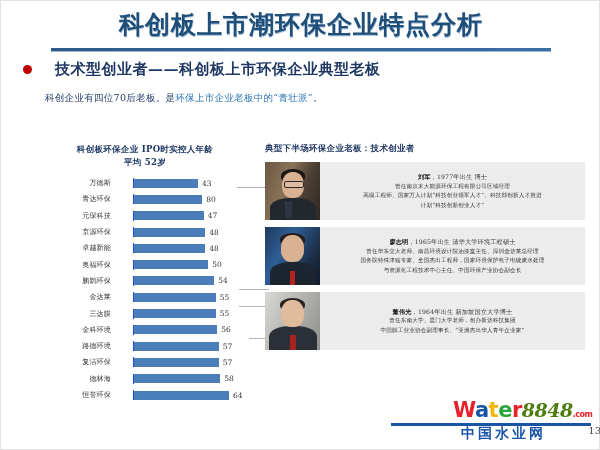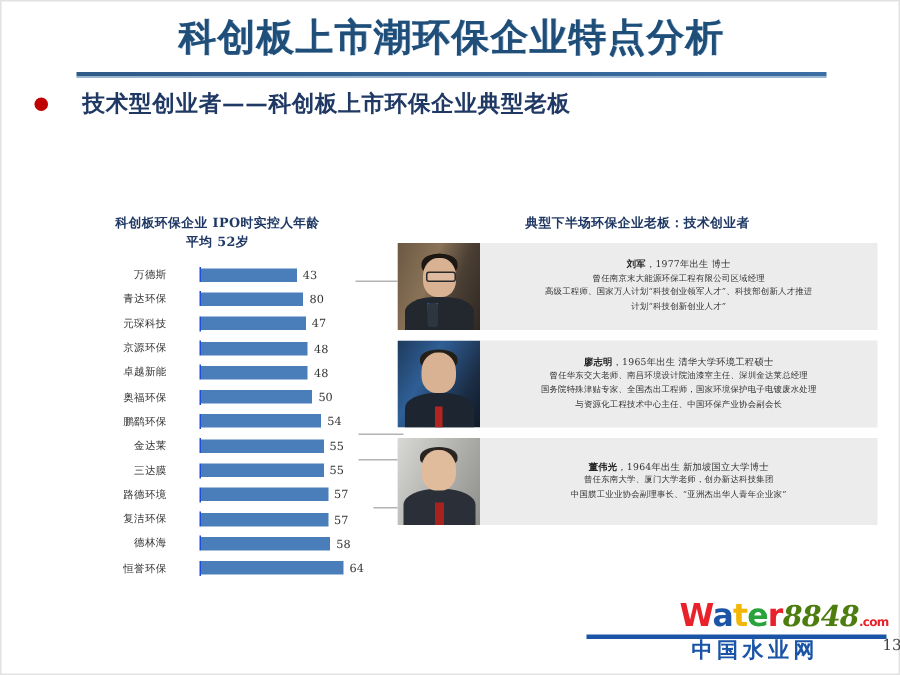--- a/index.html
+++ b/index.html
@@ -213,6 +213,7 @@
   </div>
 
   <div class="lead">
+    <div><span>科创企业有四位70后老板。是</span><span class="hl">环保上市企业老板中的“青壮派”</span><span>。</span></div>
   </div>
 
   <div class="chart-panel">

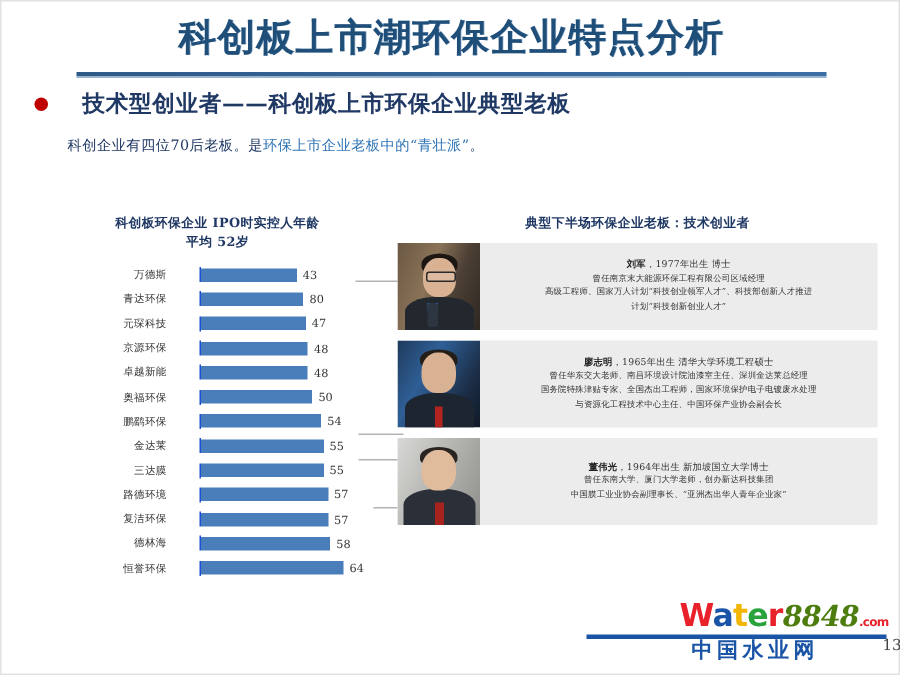--- a/index.html
+++ b/index.html
@@ -106,7 +106,7 @@
     position:absolute;left:264px;top:142px;width:320px;
   }
   .right-title{
-    text-align:center;
+    text-align:left;
     font-family:"DejaVu Serif","Liberation Serif",serif;
     font-size:8.5px;font-weight:bold;color:#1F3864;
     letter-spacing:0.3px;margin-bottom:7px;

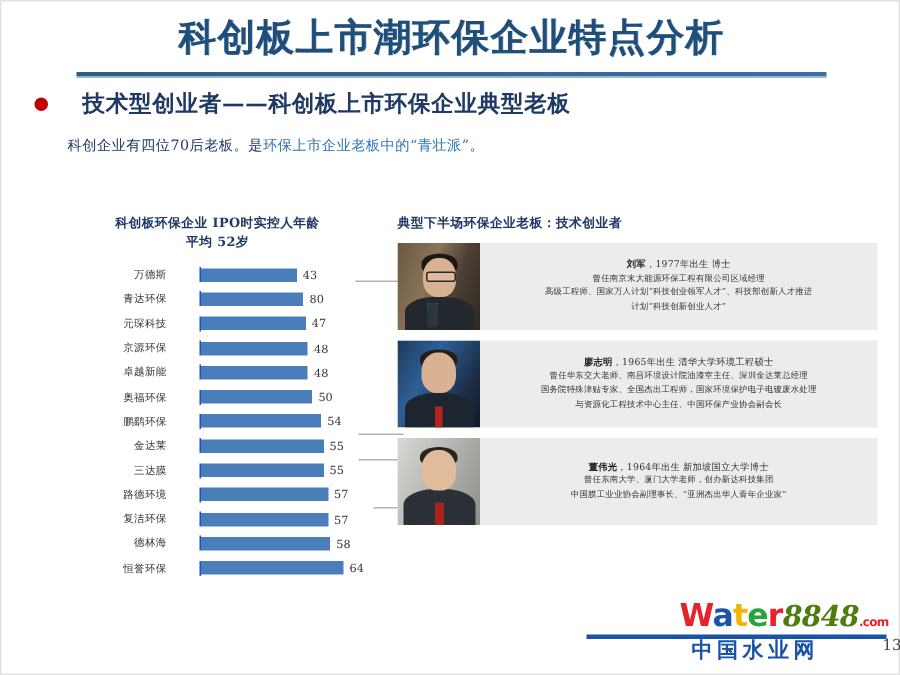--- a/index.html
+++ b/index.html
@@ -286,6 +286,13 @@
           </div>
         </div>
         <div class="bar-row">
+          <div class="bar-label">金科环境</div>
+          <div class="bar-track">
+            <div class="bar-fill" style="width: 83.2px; background: rgb(74, 126, 187);"></div>
+            <div class="bar-val">56</div>
+          </div>
+        </div>
+        <div class="bar-row">
           <div class="bar-label">路德环境</div>
           <div class="bar-track">
             <div class="bar-fill" style="width: 84.6857px; background: rgb(74, 126, 187);"></div>

